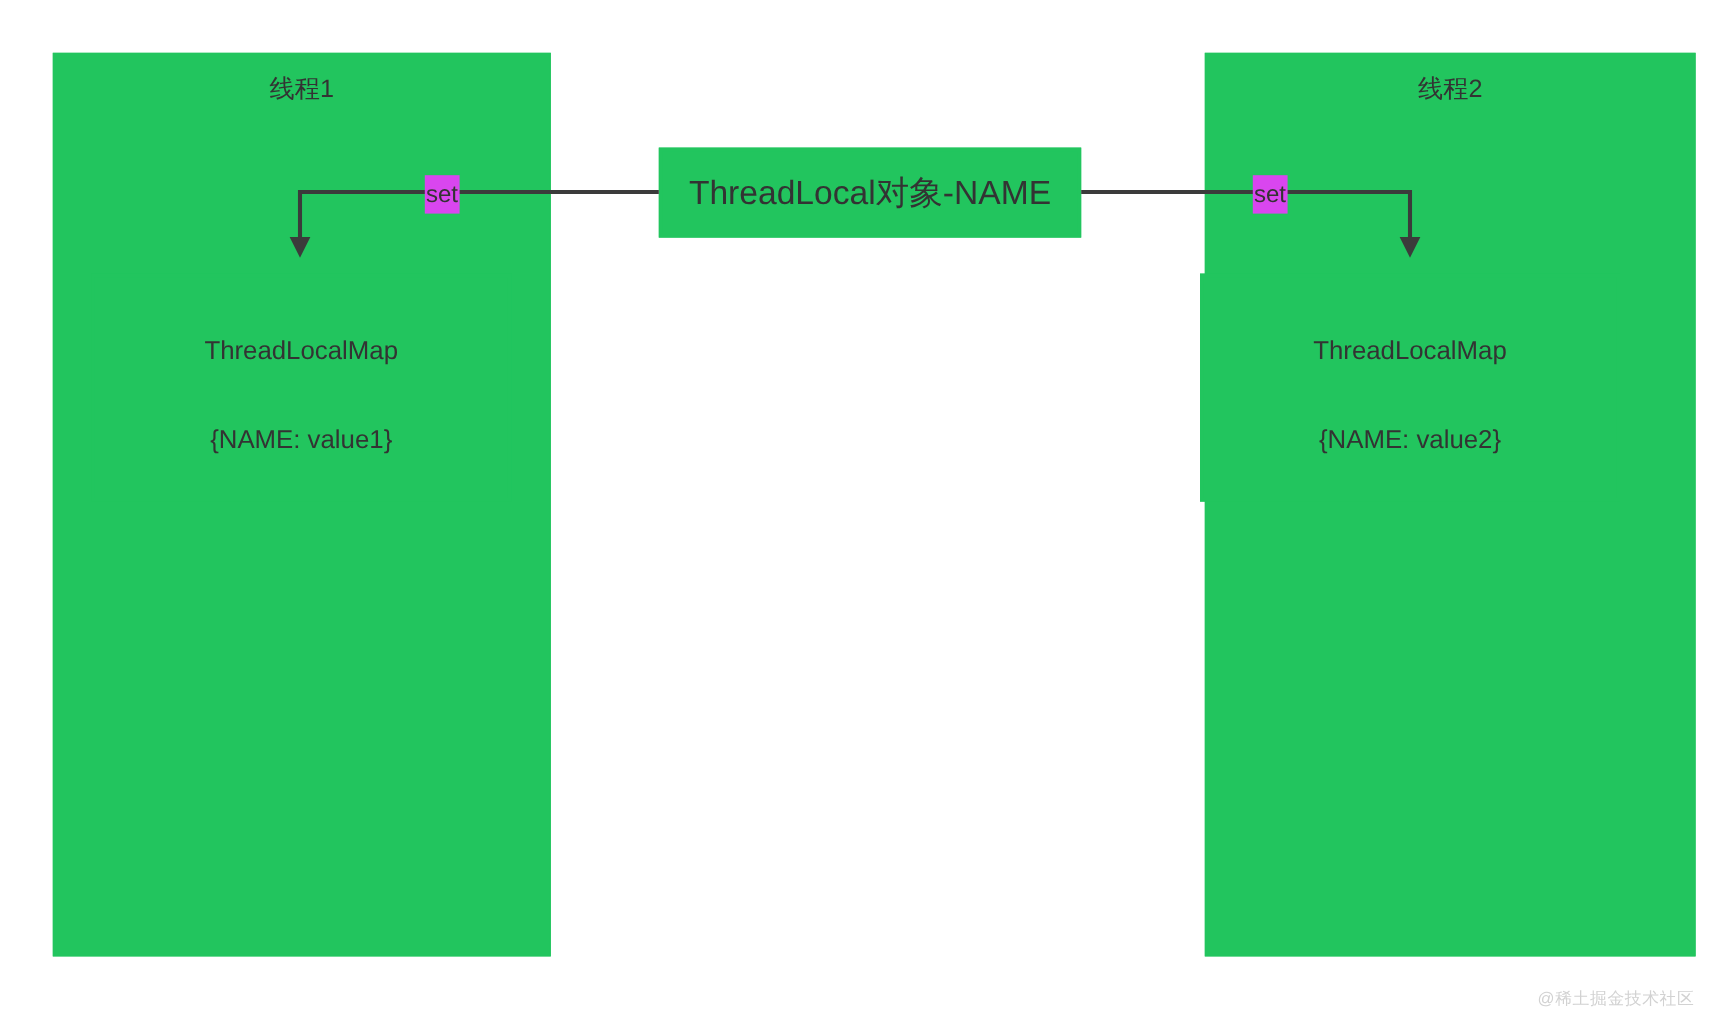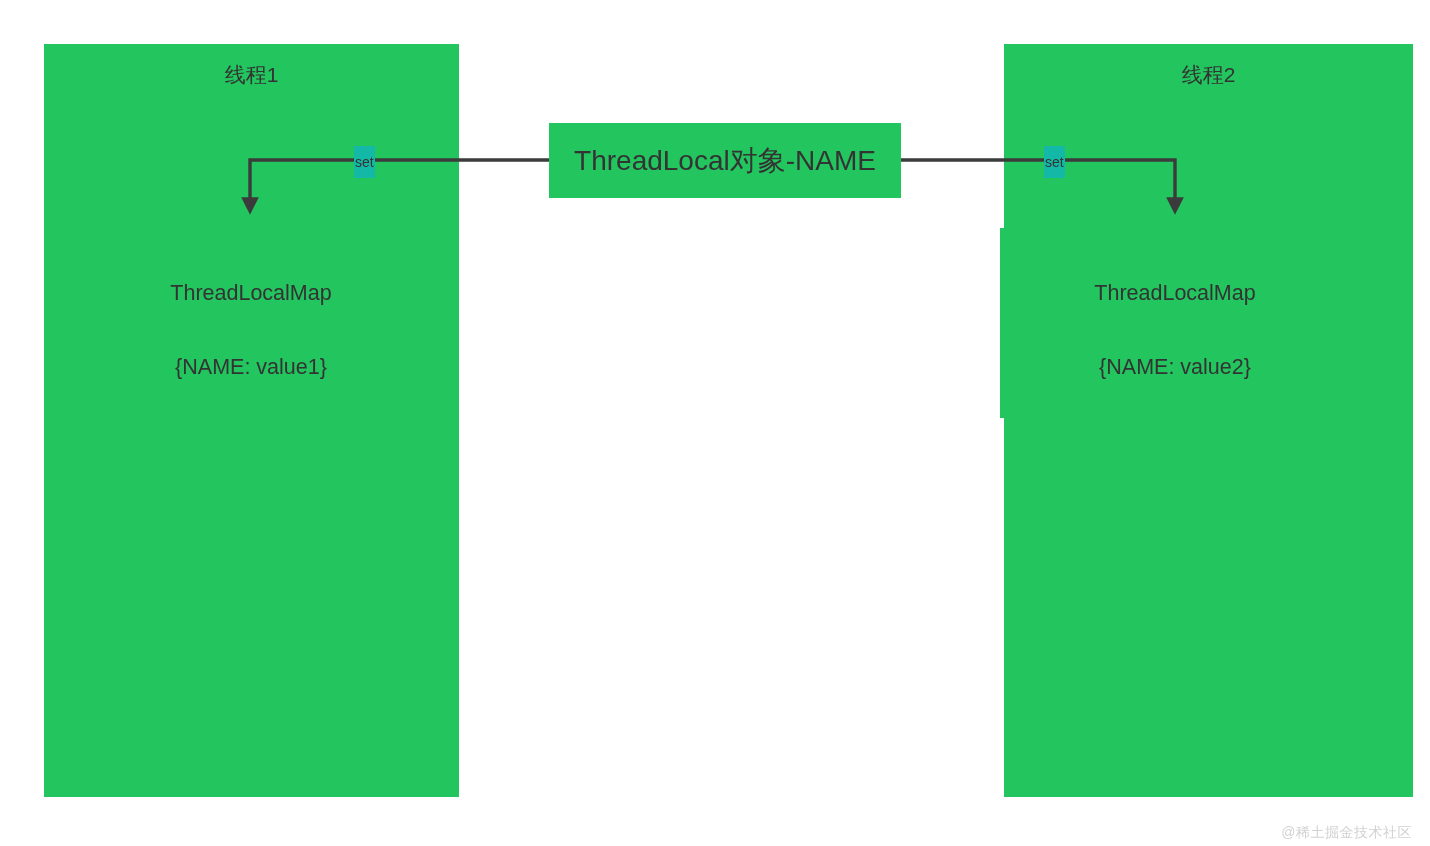--- a/index.html
+++ b/index.html
@@ -99,9 +99,9 @@
   
   .edge-label {
     position: absolute;
-    background: #14b8a6;
+    background: #d946ef;
     color: #333333;
-    font-size: 14px;
+    font-size: 20px;
     line-height: 26px;
     padding: 3px 1px 3px 1px;
     white-space: nowrap;

